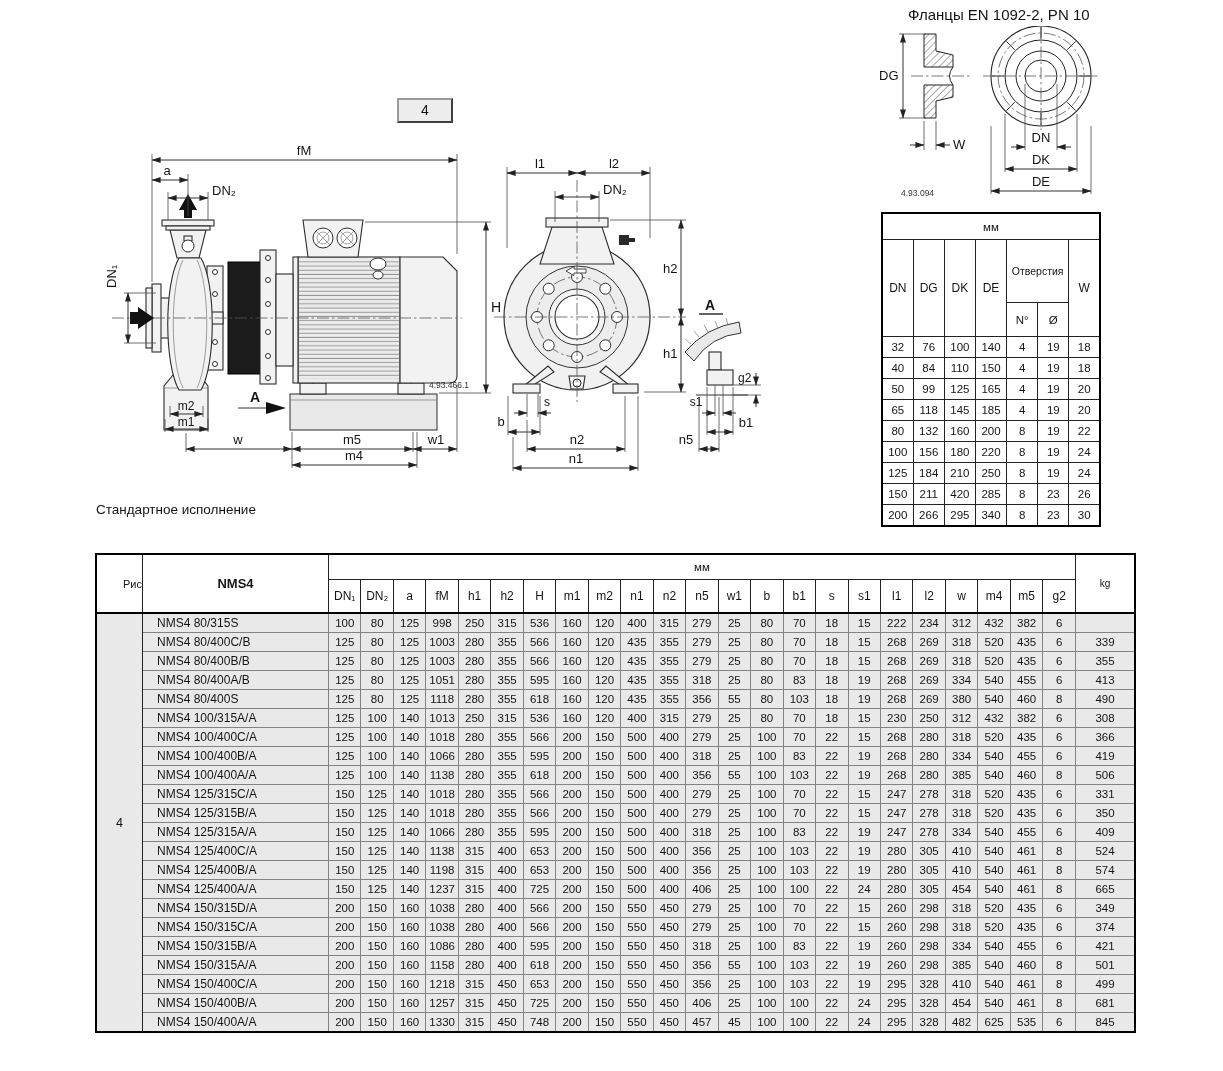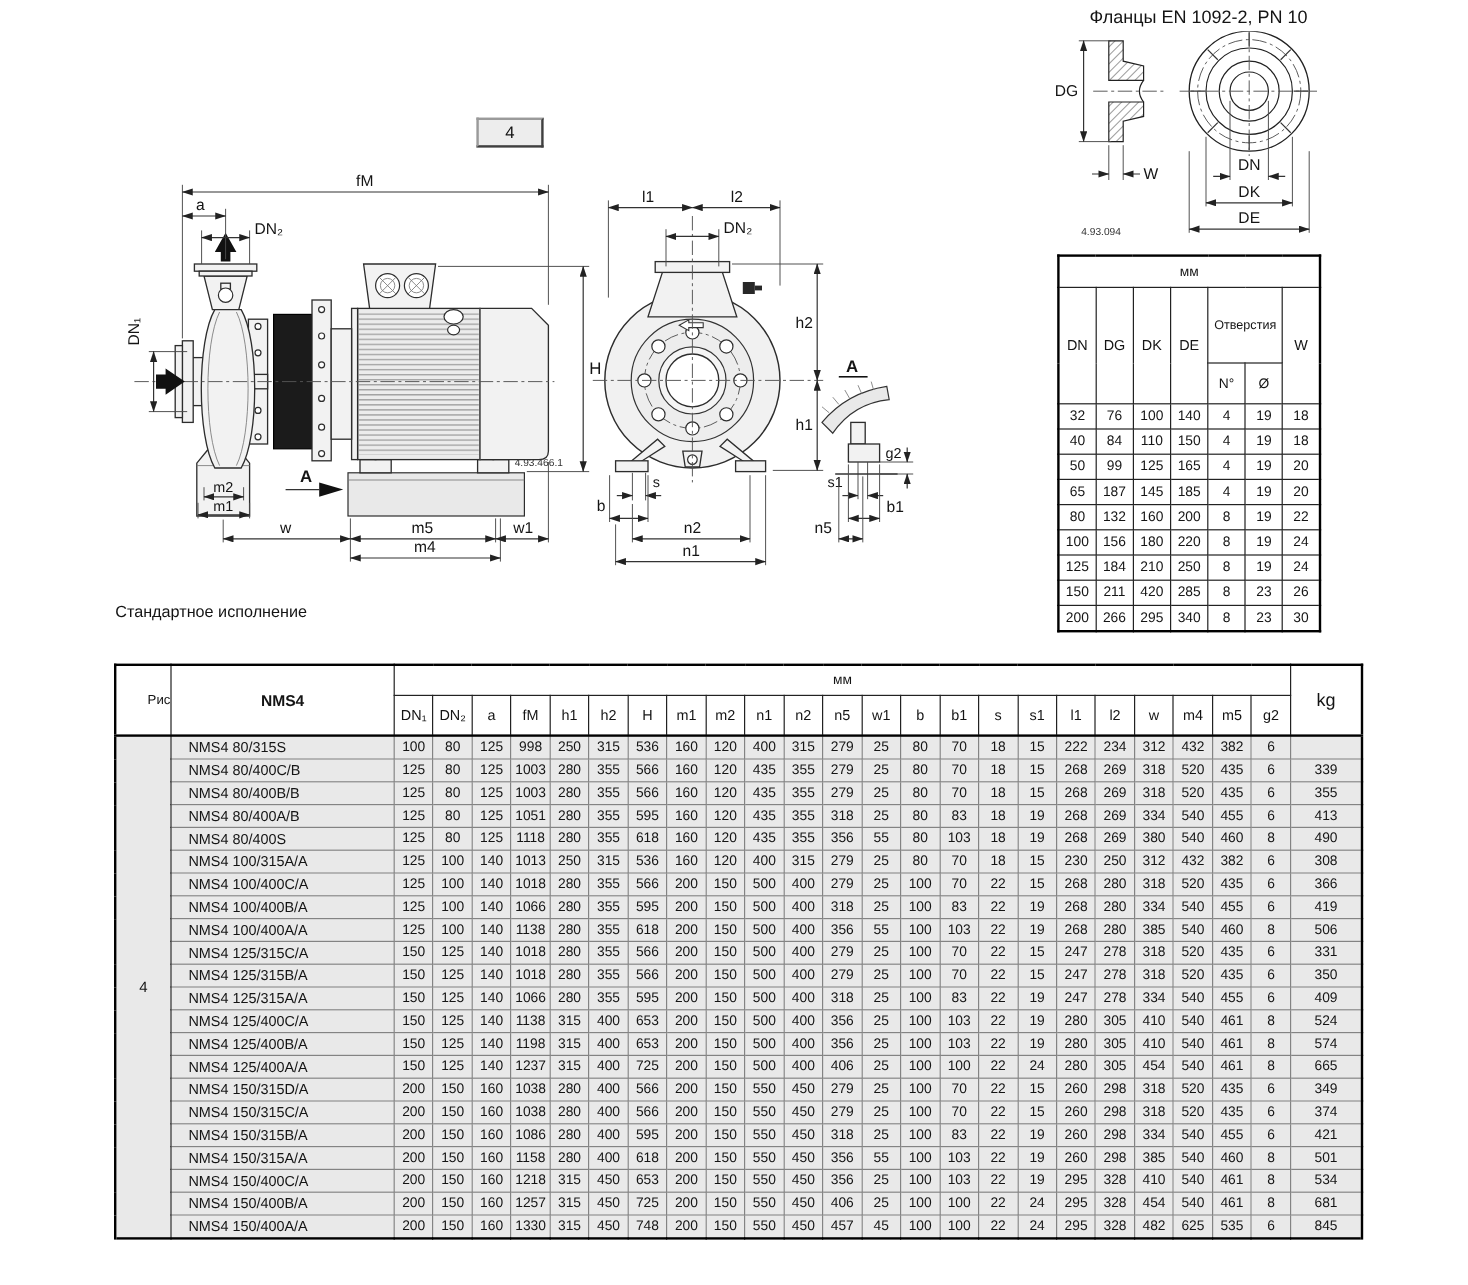--- a/index.html
+++ b/index.html
@@ -445,7 +445,7 @@
         </tr>
         <tr>
           <td>65</td>
-          <td>187</td>
+          <td>118</td>
           <td>145</td>
           <td>185</td>
           <td>4</td>

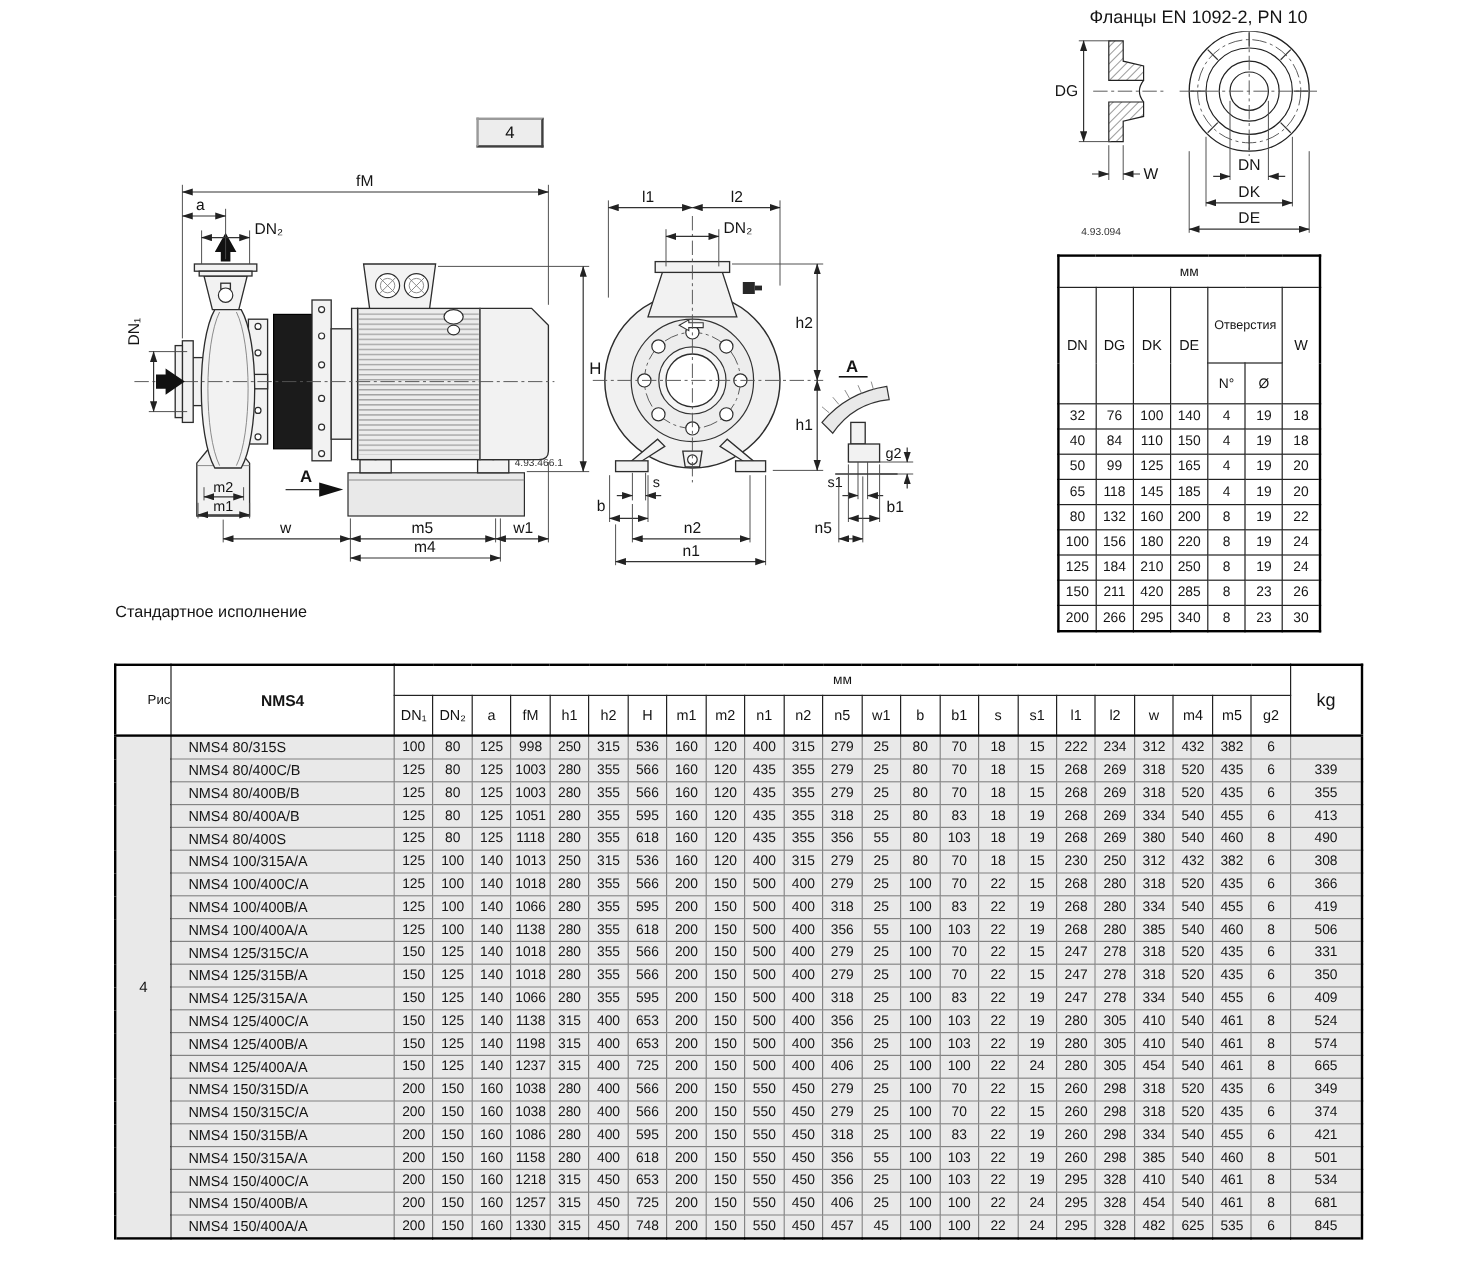--- a/index.html
+++ b/index.html
@@ -53,7 +53,7 @@
   #main-table thead{border-bottom:2px solid #000;}
   #main-table .w-fig{width:45px;font-size:11px;text-align:right;}
   #main-table .w-model{width:185px;font-weight:bold;font-size:13px;}
-  #main-table .w-kg{width:58px;font-size:15px;}
+  #main-table .w-kg{width:58px;font-size:10px;}
   #main-table .unit-th{height:24px;font-size:11.5px;}
   #main-table .dimrow th{height:32px;font-size:12px;}
   #main-table tbody td{

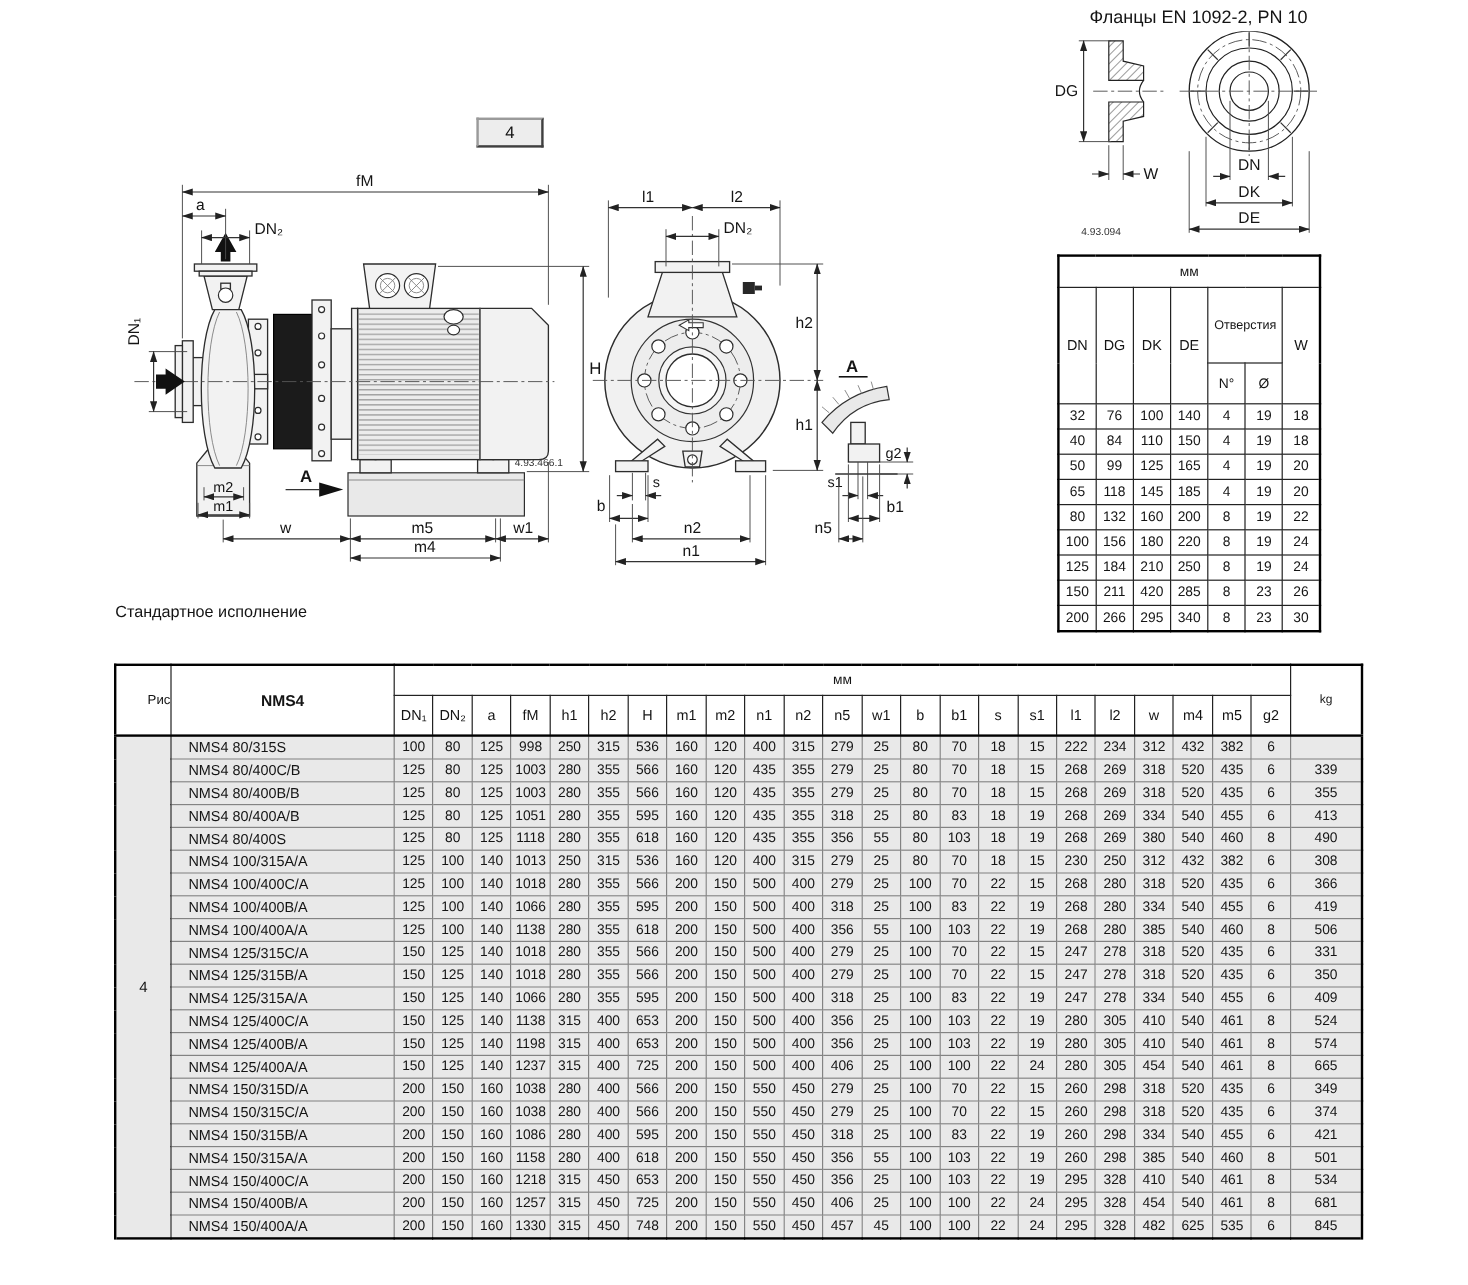--- a/index.html
+++ b/index.html
@@ -1078,7 +1078,7 @@
           <td>540</td>
           <td>461</td>
           <td>8</td>
-          <td class="kgcell">534</td>
+          <td class="kgcell">499</td>
         </tr>
         <tr>
           <td class="model">NMS4 150/400B/A</td>

